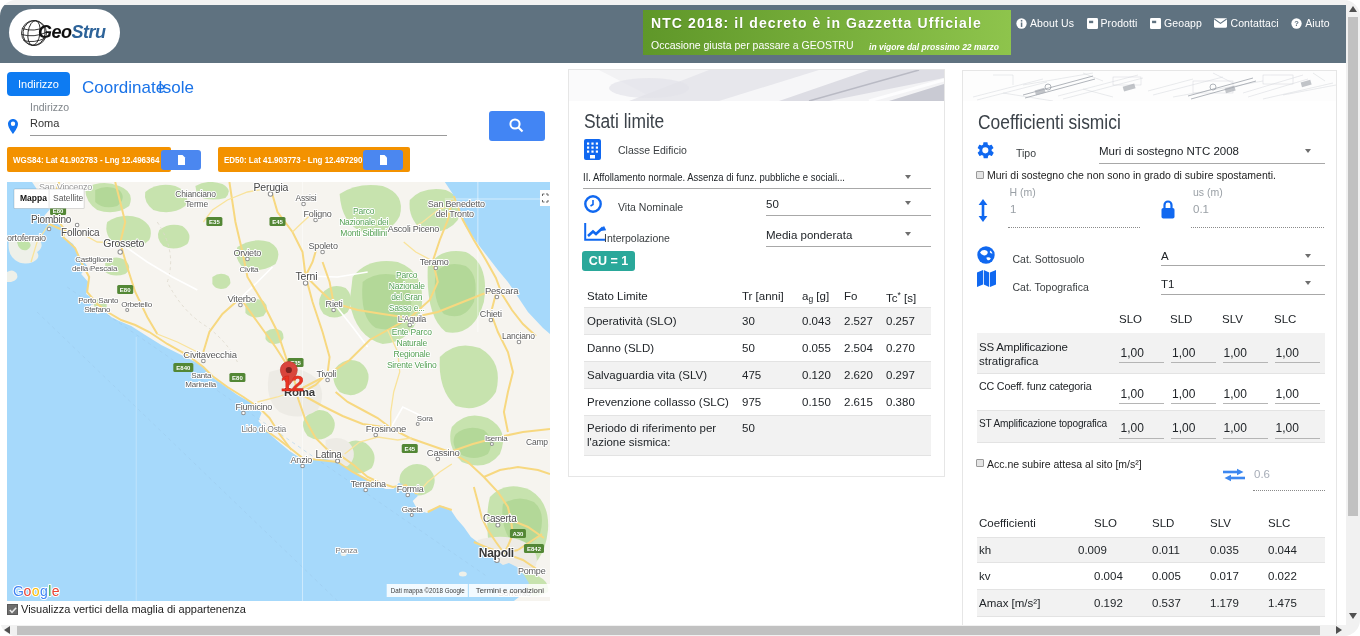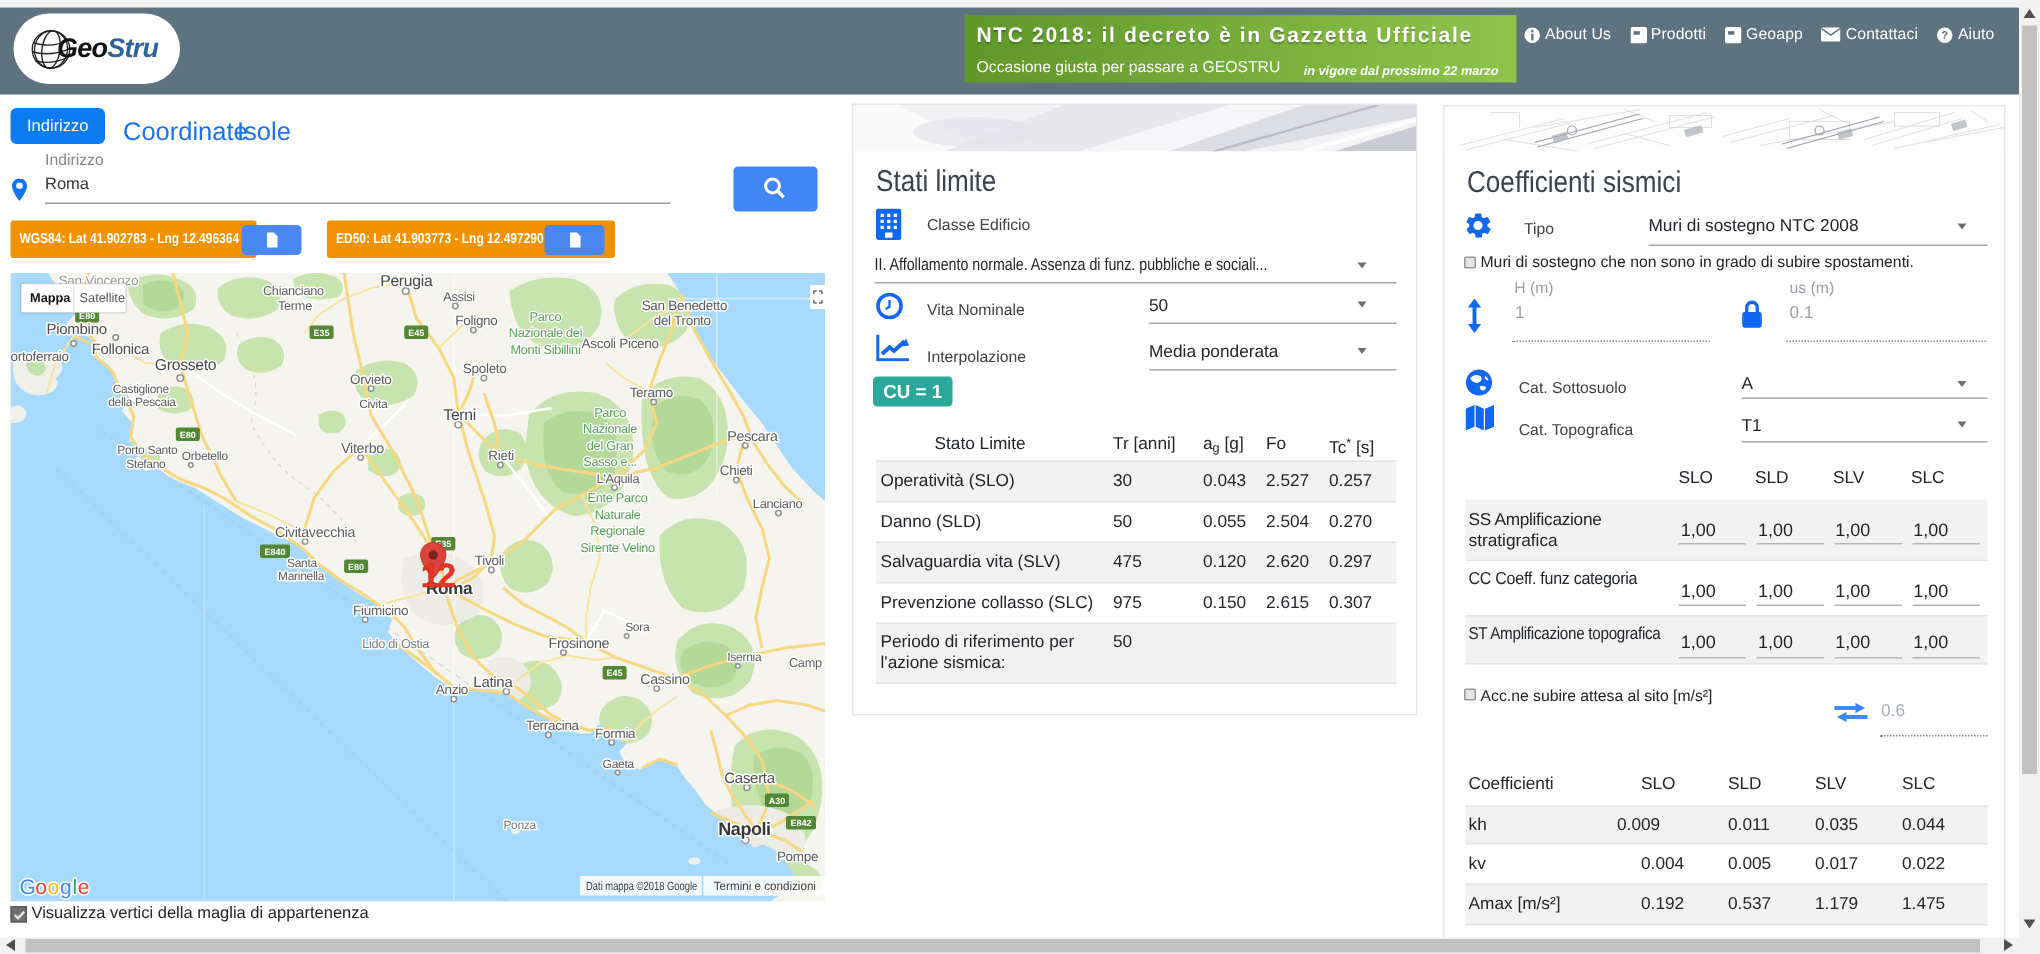--- a/index.html
+++ b/index.html
@@ -5,7 +5,7 @@
 *{margin:0;padding:0;box-sizing:border-box;}
 html,body{width:1360px;height:636px;overflow:hidden;background:#fff;}
 body{font-family:"Liberation Sans",sans-serif;}
-#page{position:relative;width:1360px;height:636px;overflow:hidden;background:#fff;}
+#page{position:relative;width:1360px;height:636px;overflow:hidden;background:#fff;border-radius:16px;}
 .abs{position:absolute;}
 
 #topstrip{left:0;top:0;width:1346px;height:5px;background:#f2f2f2;}

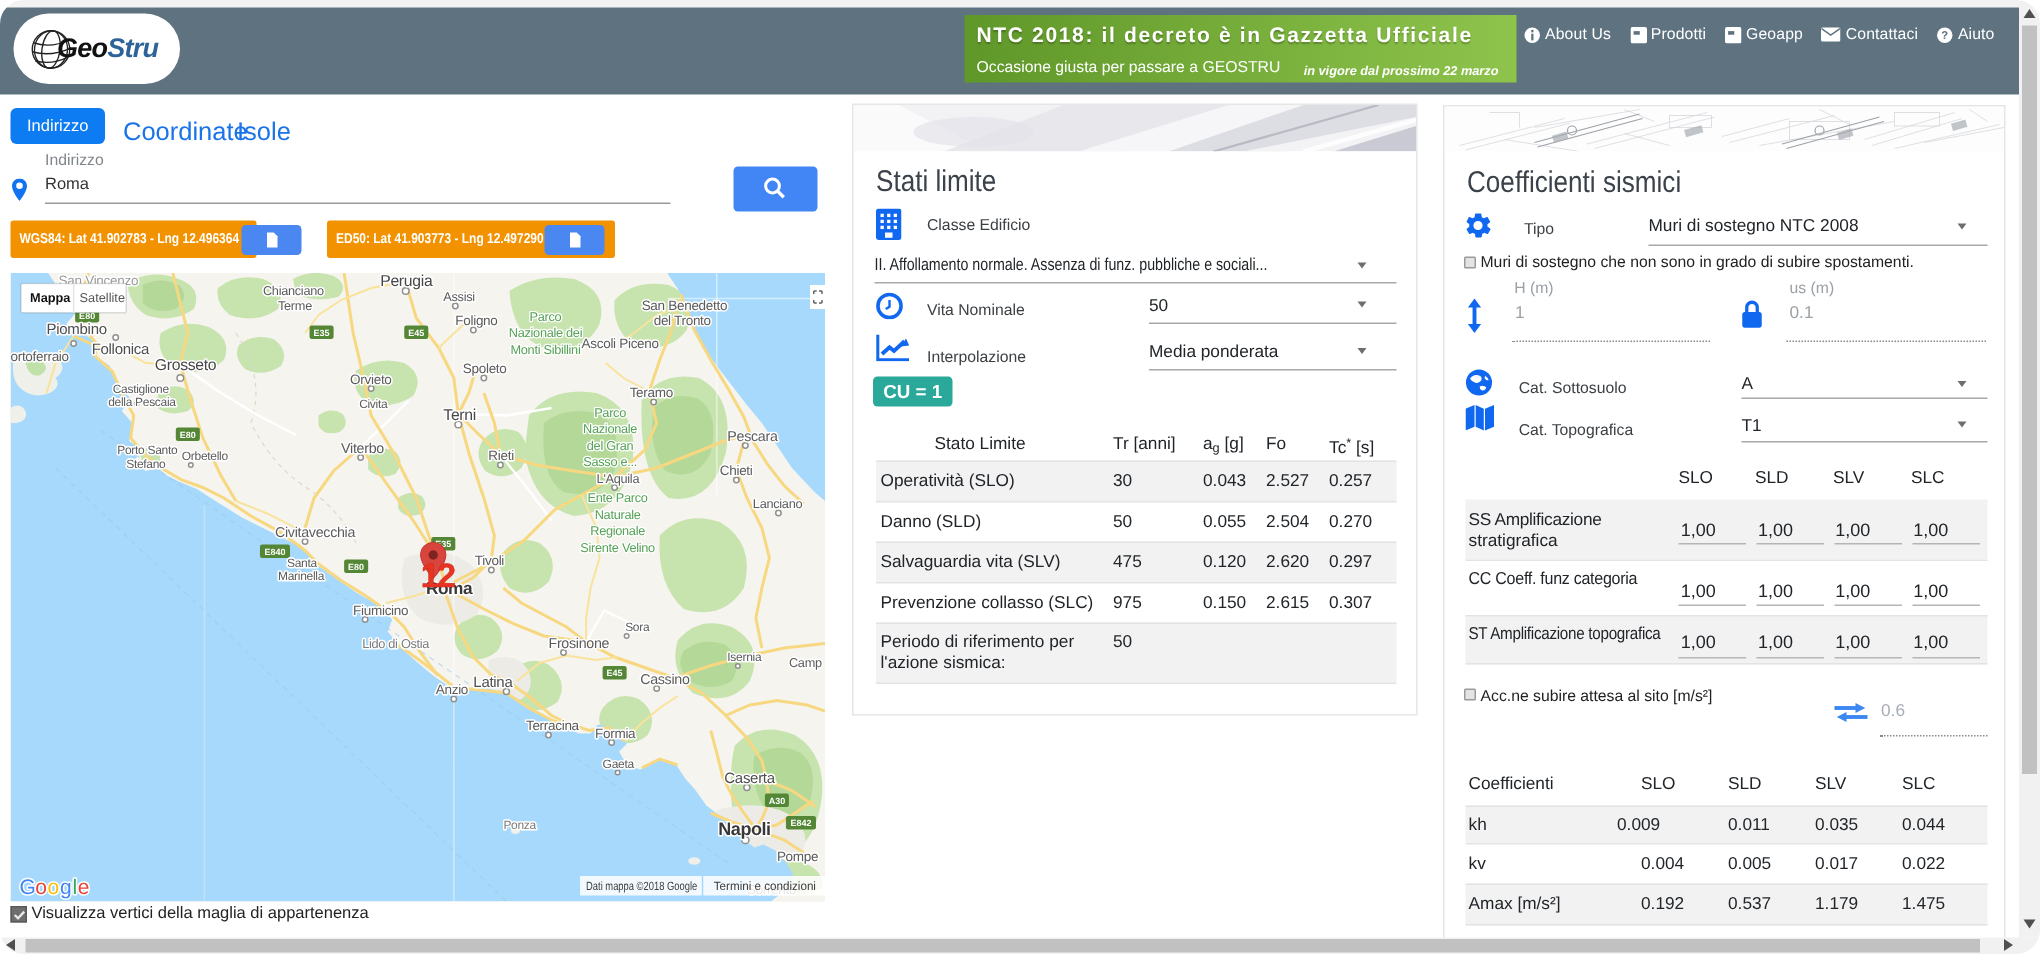--- a/index.html
+++ b/index.html
@@ -493,7 +493,7 @@
       <path d="M4 13 L9 8.5 L12 11 L19 4.5" stroke="#1068f0" stroke-width="2.6" fill="none"></path>
       <polygon points="20.5,3 21.5,8 16,7.4" fill="#1068f0" transform="rotate(-14 19 5)"></polygon>
     </svg>
-    <div class="flabel" style="left:49px;top:162px;">Interpolazione</div>
+    <div class="flabel" style="left:35px;top:162px;">Interpolazione</div>
     <div class="selecttxt" style="left:197px;top:159px;">Media ponderata</div>
     <div class="caret" style="left:336px;top:162px;"></div>
     <div class="selline" style="left:197px;top:176px;width:165px;"></div>

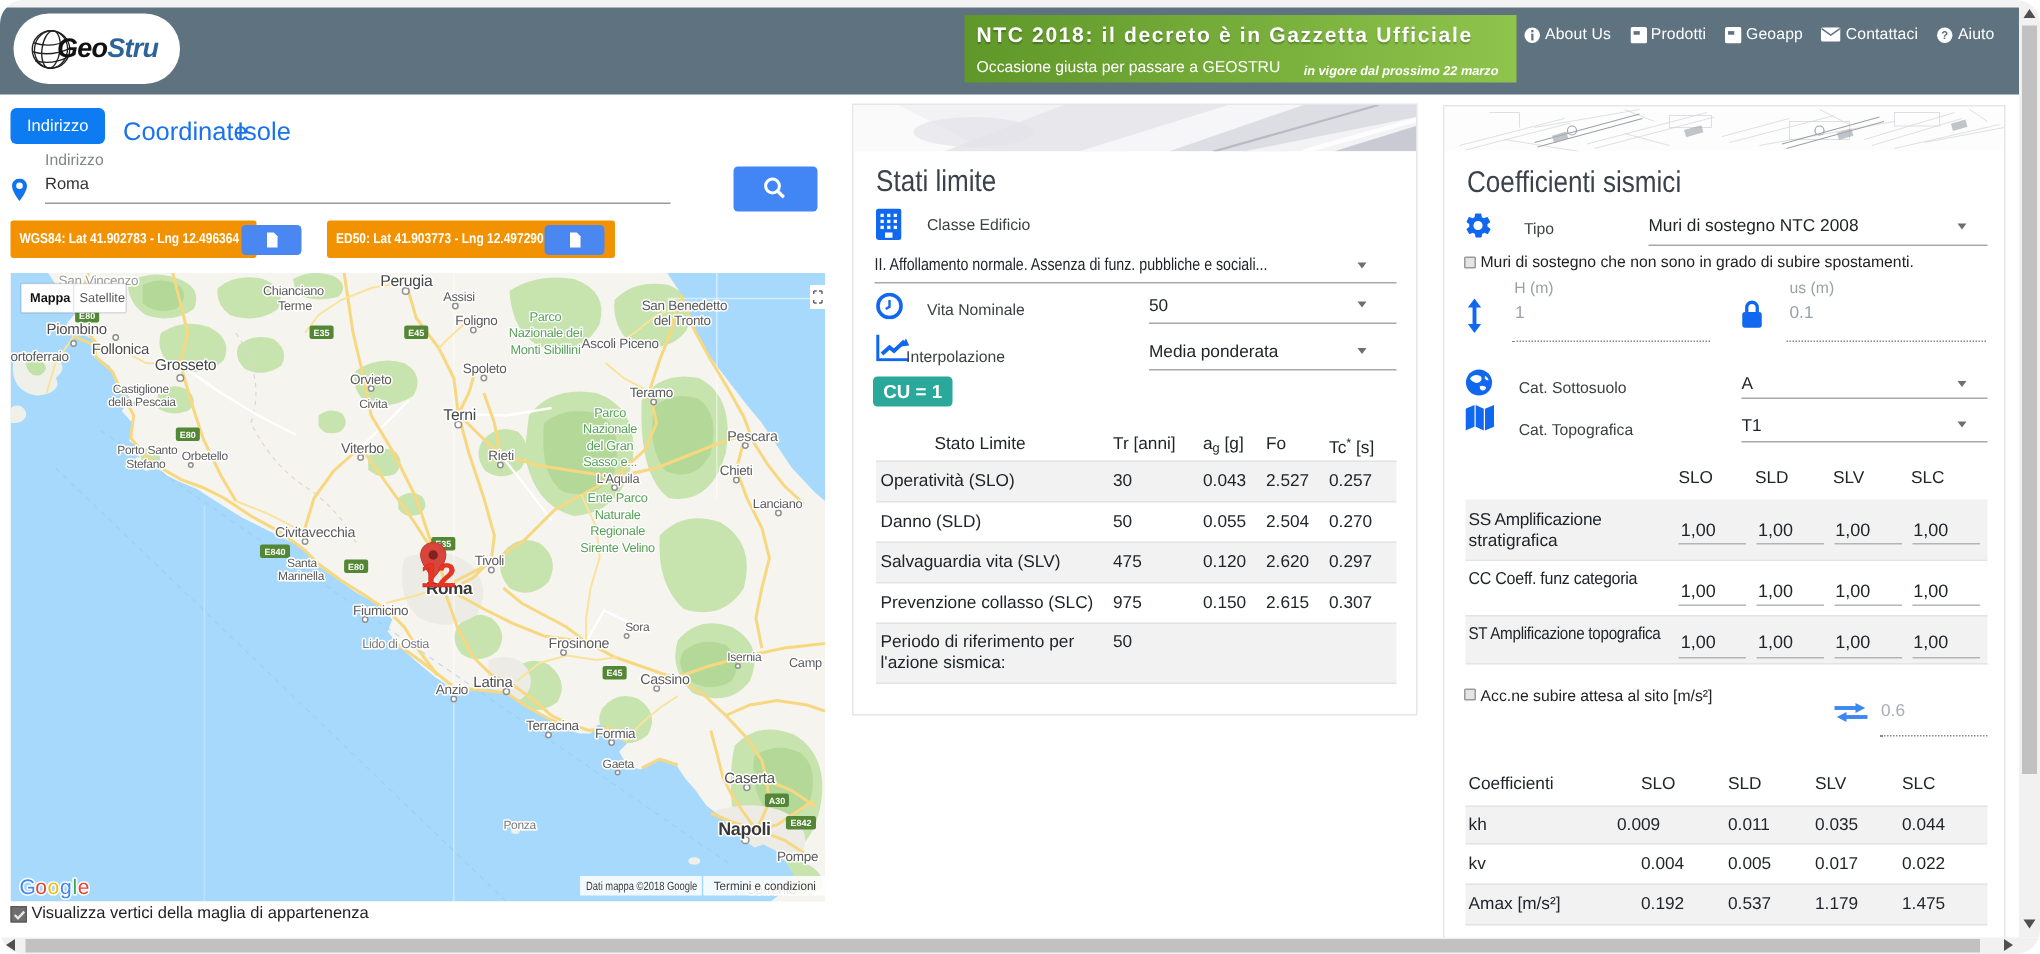--- a/index.html
+++ b/index.html
@@ -499,7 +499,7 @@
     <div class="selline" style="left:197px;top:176px;width:165px;"></div>
     <div class="abs" style="left:13px;top:181px;width:53px;height:20px;background:#2aa89a;border-radius:3px;color:#fff;font-size:12.5px;font-weight:bold;text-align:center;line-height:20px;">CU = 1</div>
 
-    <div class="trow" style="left:18px;top:220px;margin-left:36px;">Stato Limite</div>
+    <div class="trow" style="left:18px;top:220px;">Stato Limite</div>
     <div class="trow" style="left:173px;top:220px;">Tr [anni]</div>
     <div class="trow" style="left:233px;top:220px;">a<span style="font-size:8.5px;vertical-align:-2px">g</span> [g]</div>
     <div class="trow" style="left:275px;top:220px;">Fo</div>

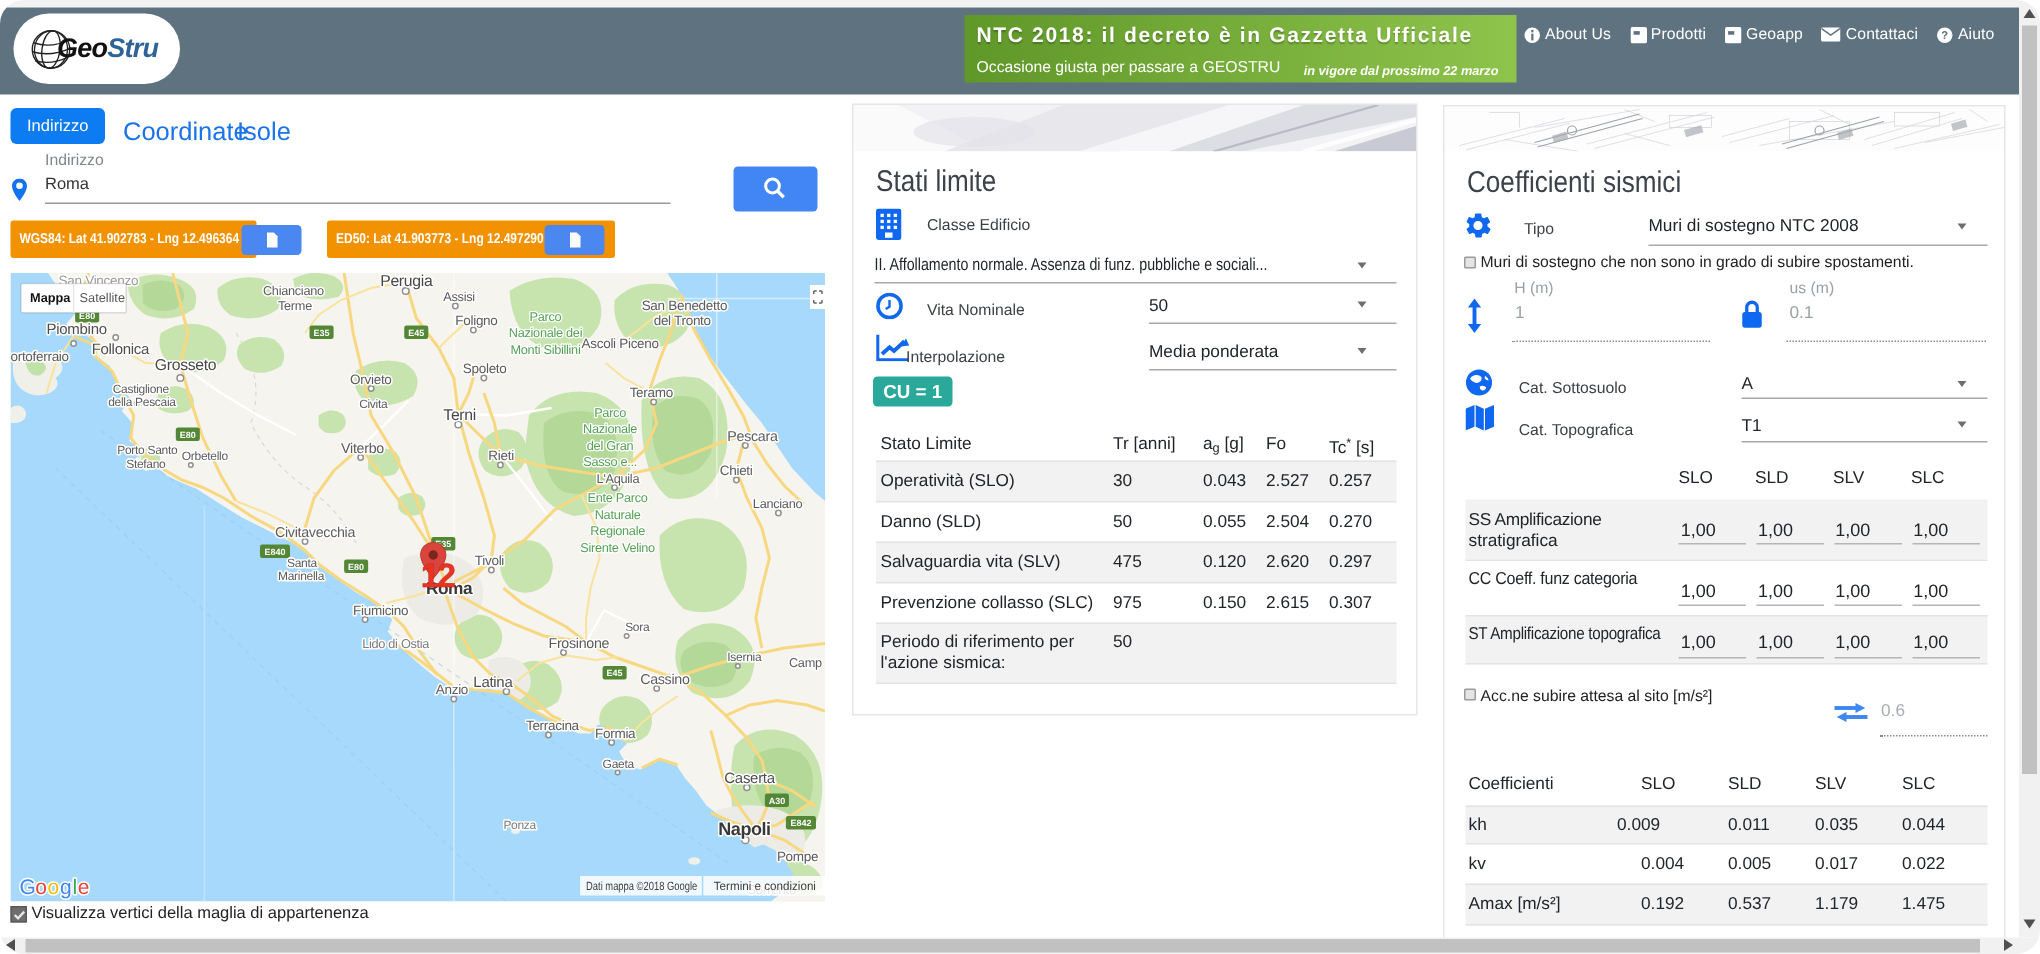--- a/index.html
+++ b/index.html
@@ -528,7 +528,7 @@
     <div class="trow" style="left:173px;top:326px;">975</div>
     <div class="trow" style="left:233px;top:326px;">0.150</div>
     <div class="trow" style="left:275px;top:326px;">2.615</div>
-    <div class="trow" style="left:317px;top:326px;">0.307</div>
+    <div class="trow" style="left:317px;top:326px;">0.380</div>
     <div class="trow" style="left:18px;top:352px;">Periodo di riferimento per</div>
     <div class="trow" style="left:18px;top:366px;">l'azione sismica:</div>
     <div class="trow" style="left:173px;top:352px;">50</div>

